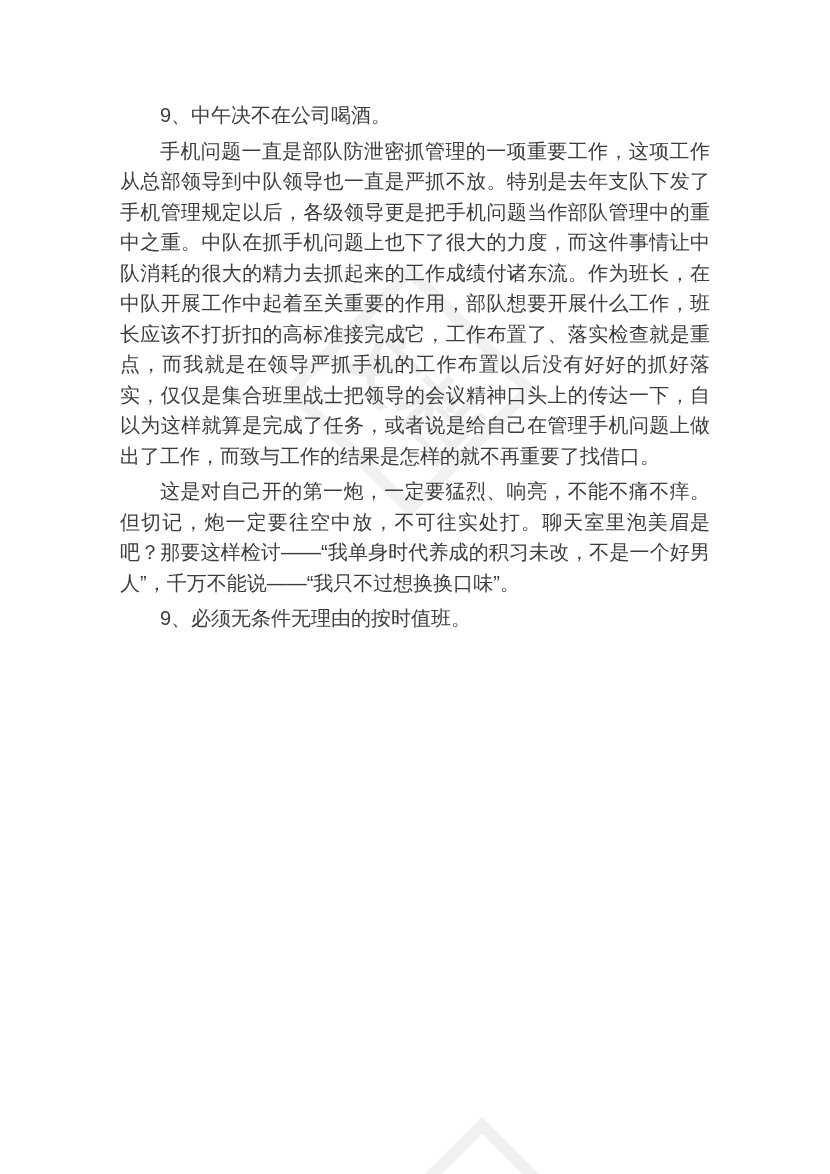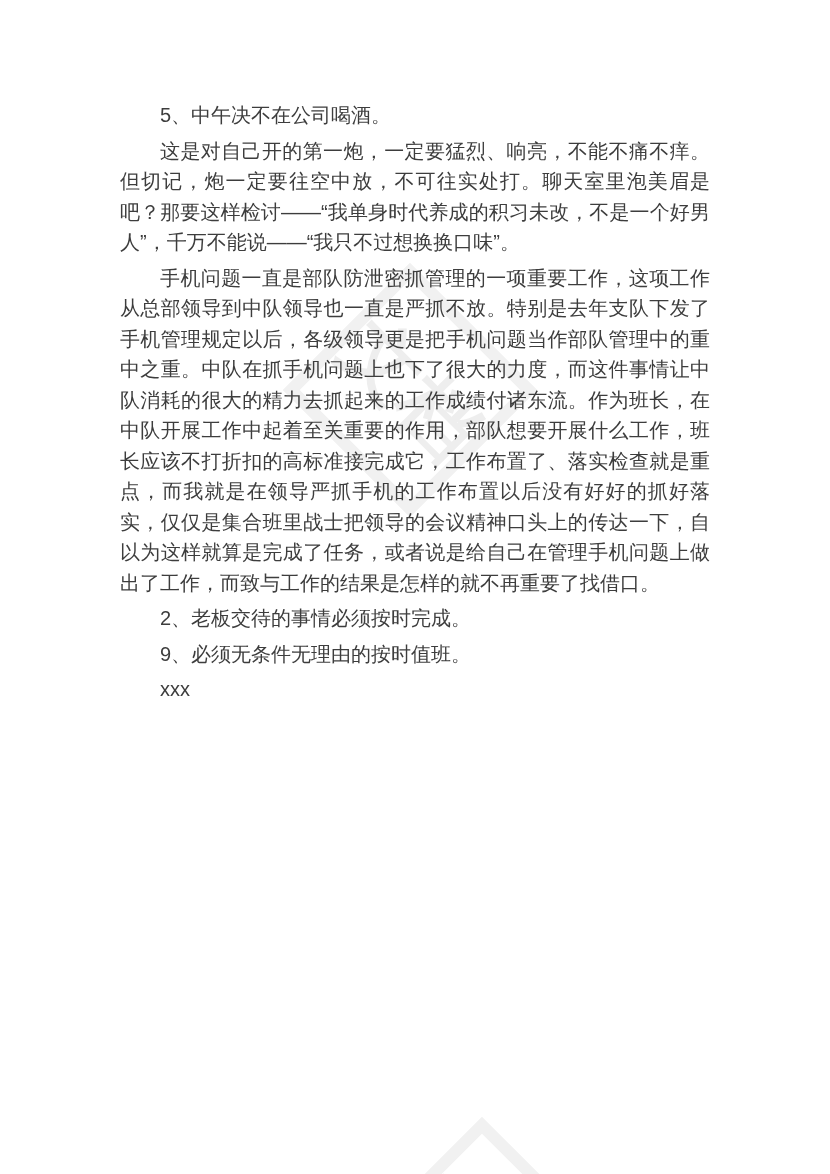--- a/index.html
+++ b/index.html
@@ -70,7 +70,7 @@
   </div>
 
   <div class="doc-content">
-    <p>5、中午决不在公司喝酒。</p>
+    <p>9、中午决不在公司喝酒。</p>
     <p>这是对自己开的第一炮，一定要猛烈、响亮，不能不痛不痒。但切记，炮一定要往空中放，不可往实处打。聊天室里泡美眉是吧？那要这样检讨——“我单身时代养成的积习未改，不是一个好男人”，千万不能说——“我只不过想换换口味”。</p>
     <p>手机问题一直是部队防泄密抓管理的一项重要工作，这项工作从总部领导到中队领导也一直是严抓不放。特别是去年支队下发了手机管理规定以后，各级领导更是把手机问题当作部队管理中的重中之重。中队在抓手机问题上也下了很大的力度，而这件事情让中队消耗的很大的精力去抓起来的工作成绩付诸东流。作为班长，在中队开展工作中起着至关重要的作用，部队想要开展什么工作，班长应该不打折扣的高标准接完成它，工作布置了、落实检查就是重点，而我就是在领导严抓手机的工作布置以后没有好好的抓好落实，仅仅是集合班里战士把领导的会议精神口头上的传达一下，自以为这样就算是完成了任务，或者说是给自己在管理手机问题上做出了工作，而致与工作的结果是怎样的就不再重要了找借口。</p>
     <p>2、老板交待的事情必须按时完成。</p>

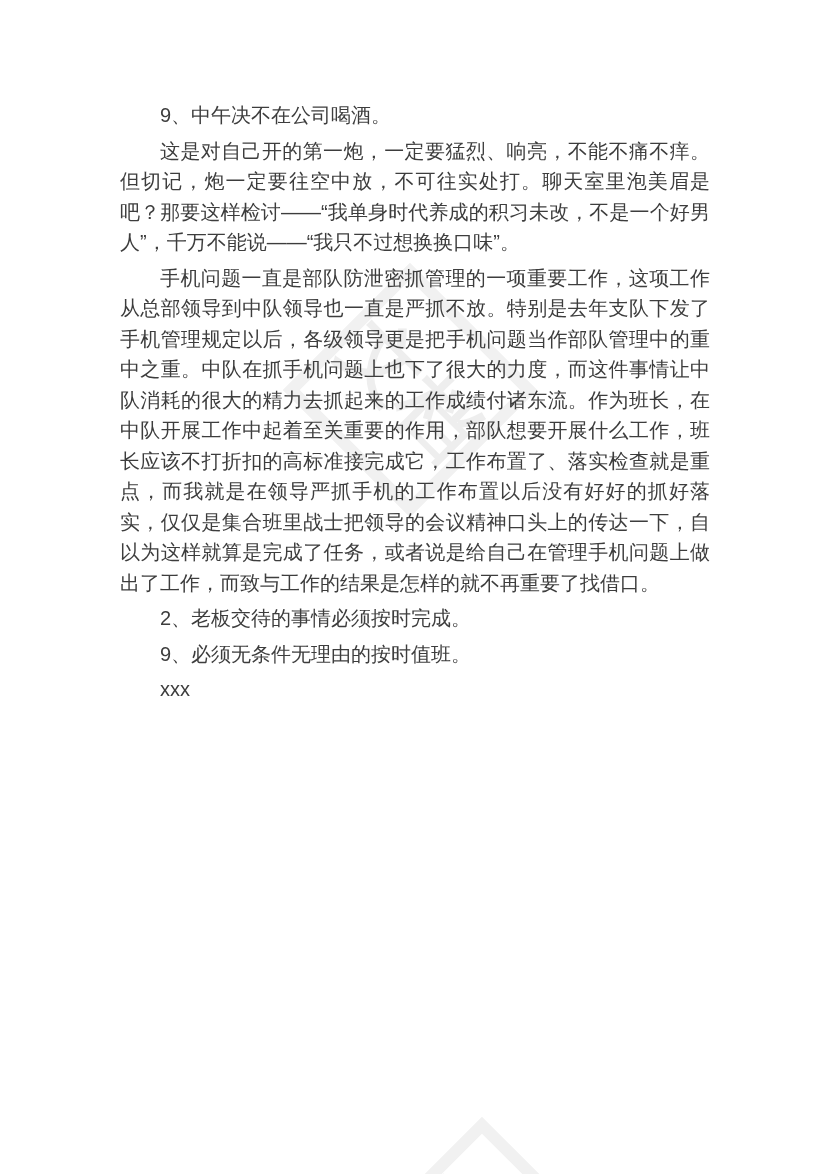--- a/index.html
+++ b/index.html
@@ -71,8 +71,8 @@
 
   <div class="doc-content">
     <p>9、中午决不在公司喝酒。</p>
+    <p>手机问题一直是部队防泄密抓管理的一项重要工作，这项工作从总部领导到中队领导也一直是严抓不放。特别是去年支队下发了手机管理规定以后，各级领导更是把手机问题当作部队管理中的重中之重。中队在抓手机问题上也下了很大的力度，而这件事情让中队消耗的很大的精力去抓起来的工作成绩付诸东流。作为班长，在中队开展工作中起着至关重要的作用，部队想要开展什么工作，班长应该不打折扣的高标准接完成它，工作布置了、落实检查就是重点，而我就是在领导严抓手机的工作布置以后没有好好的抓好落实，仅仅是集合班里战士把领导的会议精神口头上的传达一下，自以为这样就算是完成了任务，或者说是给自己在管理手机问题上做出了工作，而致与工作的结果是怎样的就不再重要了找借口。</p>
     <p>这是对自己开的第一炮，一定要猛烈、响亮，不能不痛不痒。但切记，炮一定要往空中放，不可往实处打。聊天室里泡美眉是吧？那要这样检讨——“我单身时代养成的积习未改，不是一个好男人”，千万不能说——“我只不过想换换口味”。</p>
-    <p>手机问题一直是部队防泄密抓管理的一项重要工作，这项工作从总部领导到中队领导也一直是严抓不放。特别是去年支队下发了手机管理规定以后，各级领导更是把手机问题当作部队管理中的重中之重。中队在抓手机问题上也下了很大的力度，而这件事情让中队消耗的很大的精力去抓起来的工作成绩付诸东流。作为班长，在中队开展工作中起着至关重要的作用，部队想要开展什么工作，班长应该不打折扣的高标准接完成它，工作布置了、落实检查就是重点，而我就是在领导严抓手机的工作布置以后没有好好的抓好落实，仅仅是集合班里战士把领导的会议精神口头上的传达一下，自以为这样就算是完成了任务，或者说是给自己在管理手机问题上做出了工作，而致与工作的结果是怎样的就不再重要了找借口。</p>
     <p>2、老板交待的事情必须按时完成。</p>
     <p>9、必须无条件无理由的按时值班。</p>
     <p>xxx</p>

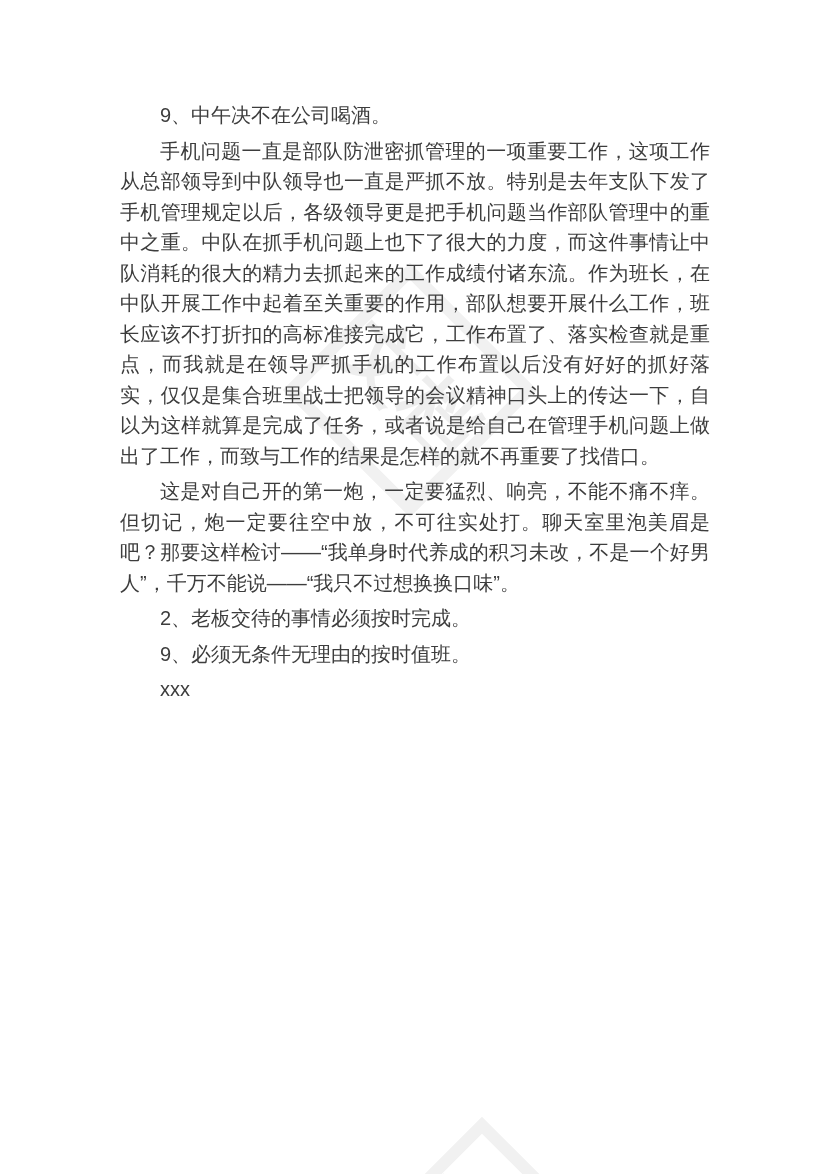--- a/index.html
+++ b/index.html
@@ -73,7 +73,6 @@
     <p>9、中午决不在公司喝酒。</p>
     <p>手机问题一直是部队防泄密抓管理的一项重要工作，这项工作从总部领导到中队领导也一直是严抓不放。特别是去年支队下发了手机管理规定以后，各级领导更是把手机问题当作部队管理中的重中之重。中队在抓手机问题上也下了很大的力度，而这件事情让中队消耗的很大的精力去抓起来的工作成绩付诸东流。作为班长，在中队开展工作中起着至关重要的作用，部队想要开展什么工作，班长应该不打折扣的高标准接完成它，工作布置了、落实检查就是重点，而我就是在领导严抓手机的工作布置以后没有好好的抓好落实，仅仅是集合班里战士把领导的会议精神口头上的传达一下，自以为这样就算是完成了任务，或者说是给自己在管理手机问题上做出了工作，而致与工作的结果是怎样的就不再重要了找借口。</p>
     <p>这是对自己开的第一炮，一定要猛烈、响亮，不能不痛不痒。但切记，炮一定要往空中放，不可往实处打。聊天室里泡美眉是吧？那要这样检讨——“我单身时代养成的积习未改，不是一个好男人”，千万不能说——“我只不过想换换口味”。</p>
-    <p>2、老板交待的事情必须按时完成。</p>
     <p>9、必须无条件无理由的按时值班。</p>
     <p>xxx</p>
   </div>

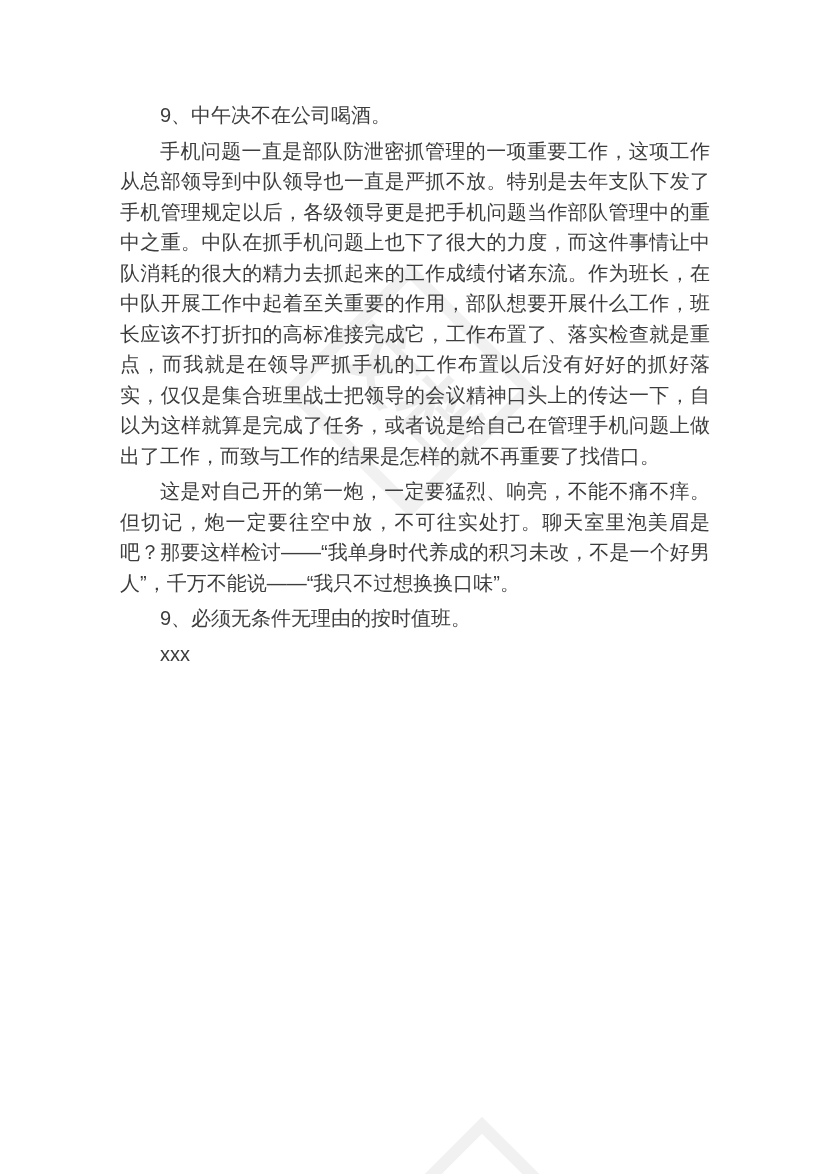--- a/index.html
+++ b/index.html
@@ -74,7 +74,6 @@
     <p>手机问题一直是部队防泄密抓管理的一项重要工作，这项工作从总部领导到中队领导也一直是严抓不放。特别是去年支队下发了手机管理规定以后，各级领导更是把手机问题当作部队管理中的重中之重。中队在抓手机问题上也下了很大的力度，而这件事情让中队消耗的很大的精力去抓起来的工作成绩付诸东流。作为班长，在中队开展工作中起着至关重要的作用，部队想要开展什么工作，班长应该不打折扣的高标准接完成它，工作布置了、落实检查就是重点，而我就是在领导严抓手机的工作布置以后没有好好的抓好落实，仅仅是集合班里战士把领导的会议精神口头上的传达一下，自以为这样就算是完成了任务，或者说是给自己在管理手机问题上做出了工作，而致与工作的结果是怎样的就不再重要了找借口。</p>
     <p>这是对自己开的第一炮，一定要猛烈、响亮，不能不痛不痒。但切记，炮一定要往空中放，不可往实处打。聊天室里泡美眉是吧？那要这样检讨——“我单身时代养成的积习未改，不是一个好男人”，千万不能说——“我只不过想换换口味”。</p>
     <p>9、必须无条件无理由的按时值班。</p>
-    <p>xxx</p>
   </div>
 
 </div>

